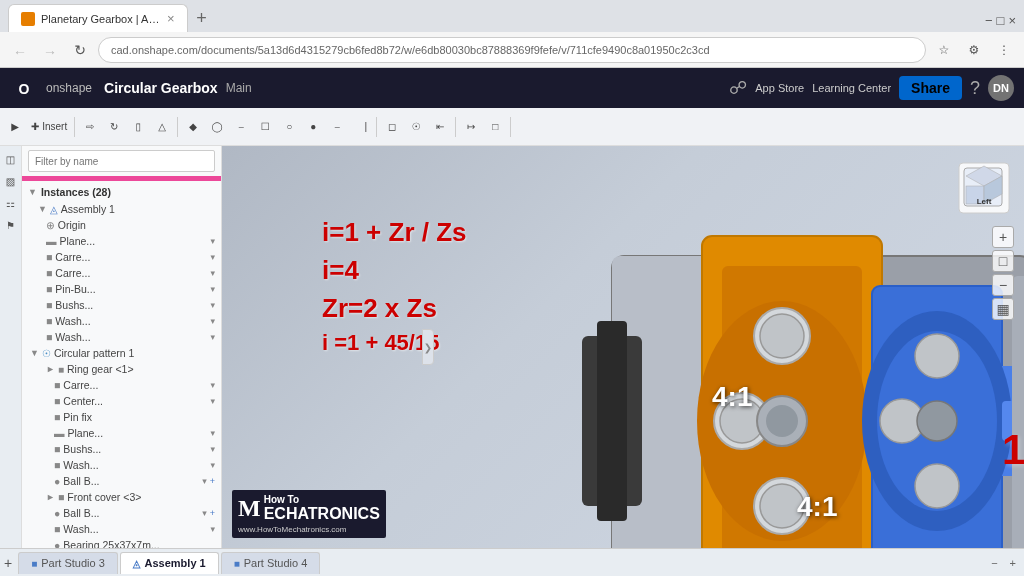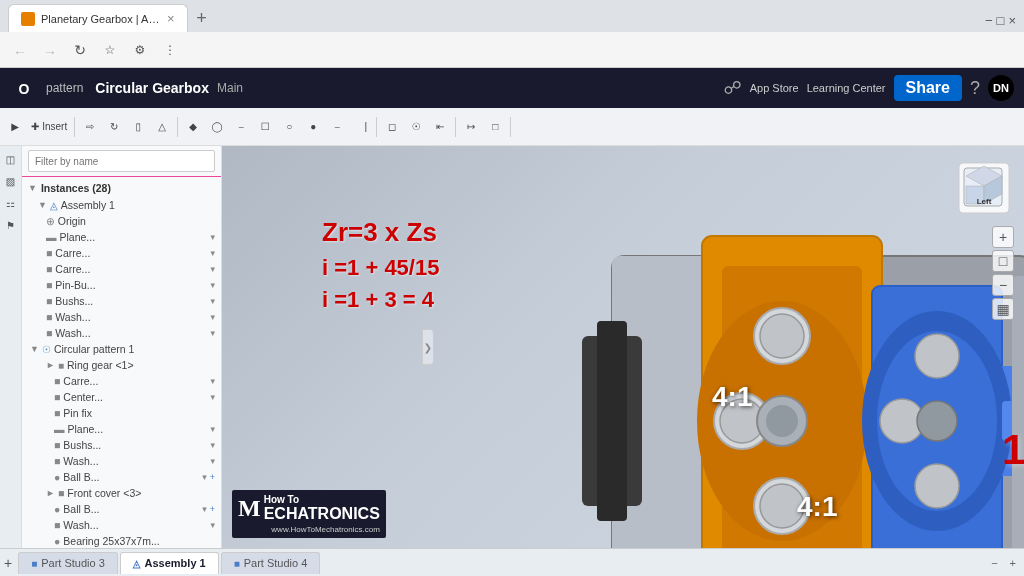--- a/index.html
+++ b/index.html
@@ -122,6 +122,9 @@
     <div class="nav-btn disabled">←</div>
     <div class="nav-btn disabled">→</div>
     <div class="nav-btn">↻</div>
+    <div class="address-input">
+      <span style="font-size:11px;color:#666;">cad.onshape.com/documents/5a13d6d4315279cb6fed8b72/w/e6db80030bc87888369f9fefe/v/711cfe9490c8a01950c2c3cd</span>
+    </div>
     <div class="browser-action-btn">☆</div>
     <div class="browser-action-btn">⚙</div>
     <div class="browser-action-btn">⋮</div>

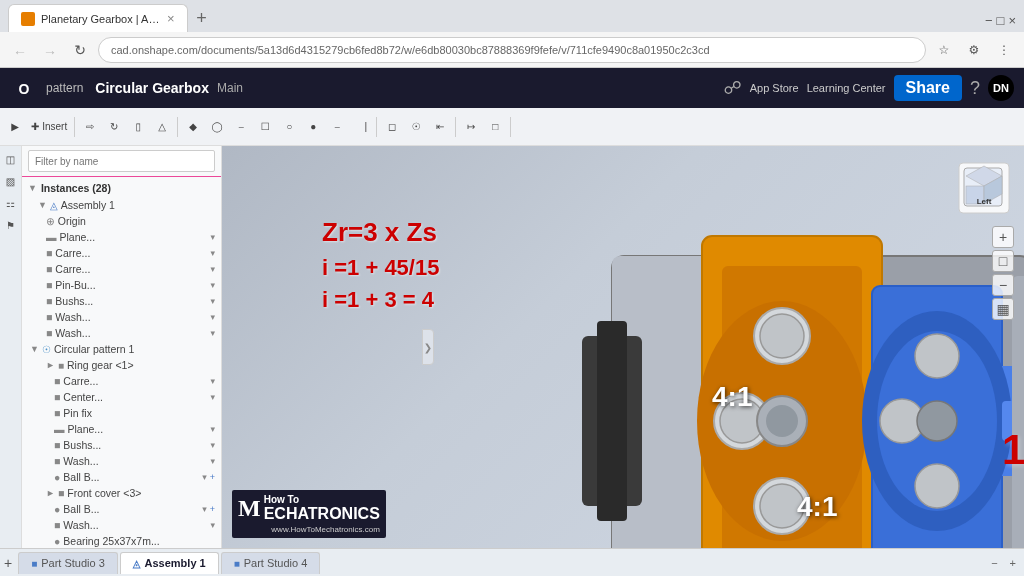--- a/index.html
+++ b/index.html
@@ -139,7 +139,7 @@
           <text x="14" y="20" text-anchor="middle" fill="white" font-size="14" font-weight="900" font-family="Arial">O</text>
         </svg>
       </div>
-      <span style="color:#bbb;font-size:12px;">pattern</span>
+      <span style="color:#bbb;font-size:12px;">onshape</span>
       <span class="app-doc-title">Circular Gearbox</span>
       <span class="app-doc-subtitle">Main</span>
       <div class="top-bar-spacer"></div>

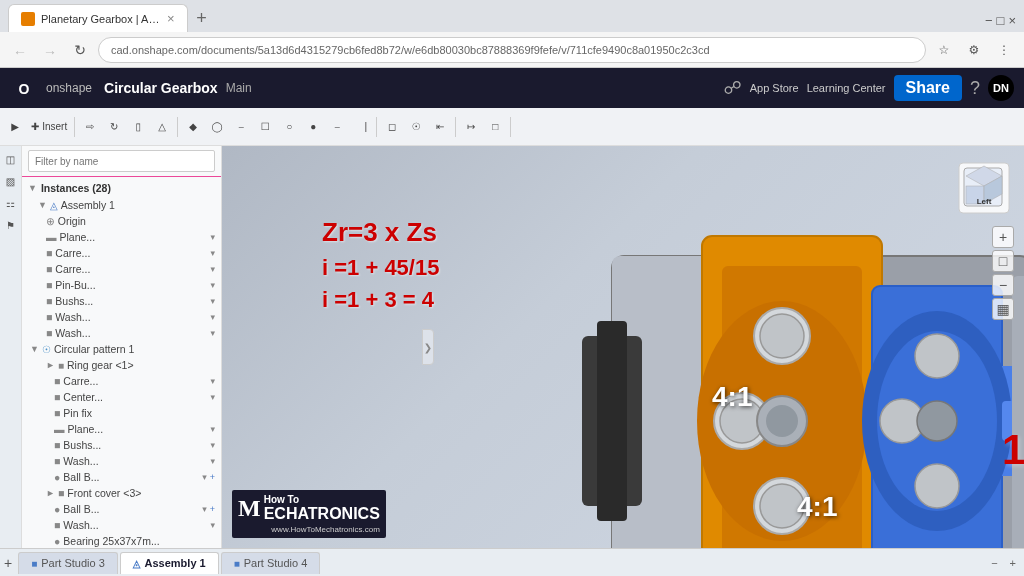--- a/index.html
+++ b/index.html
@@ -34,7 +34,7 @@
     .app-doc-subtitle { color: #aaa; font-size: 12px; }
     .top-bar-spacer { flex: 1; }
     .top-bar-actions { display: flex; gap: 8px; align-items: center; }
-    .share-btn { background: #0066cc; color: #ffffff; border: none; border-radius: 4px; padding: 4px 12px; font-size: 16px; cursor: pointer; font-weight: 600; }
+    .share-btn { background: #0066cc; color: #000000; border: none; border-radius: 4px; padding: 4px 12px; font-size: 14px; cursor: pointer; font-weight: 600; }
     .app-store-btn { color: #ccc; font-size: 11px; cursor: pointer; }
     .learning-btn { color: #ccc; font-size: 11px; cursor: pointer; }
     .user-avatar { width: 26px; height: 26px; border-radius: 50%; background: #000000; display: flex; align-items: center; justify-content: center; color: white; font-size: 11px; font-weight: 700; }

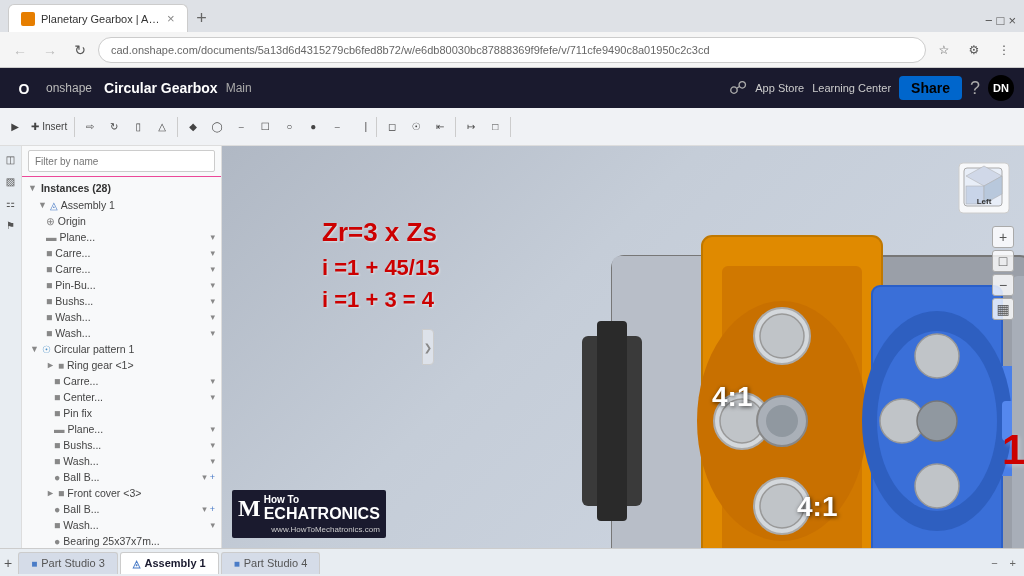--- a/index.html
+++ b/index.html
@@ -37,7 +37,7 @@
     .share-btn { background: #0066cc; color: #000000; border: none; border-radius: 4px; padding: 4px 12px; font-size: 14px; cursor: pointer; font-weight: 600; }
     .app-store-btn { color: #ccc; font-size: 11px; cursor: pointer; }
     .learning-btn { color: #ccc; font-size: 11px; cursor: pointer; }
-    .user-avatar { width: 26px; height: 26px; border-radius: 50%; background: #000000; display: flex; align-items: center; justify-content: center; color: white; font-size: 11px; font-weight: 700; }
+    .user-avatar { width: 26px; height: 26px; border-radius: 50%; background: #737373; display: flex; align-items: center; justify-content: center; color: white; font-size: 11px; font-weight: 700; }
 
     
     .toolbar { height: 38px; background: #f0f2f5; border-bottom: 1px solid #ddd; display: flex; align-items: center; padding: 0 4px; gap: 2px; flex-wrap: nowrap; overflow: hidden; }

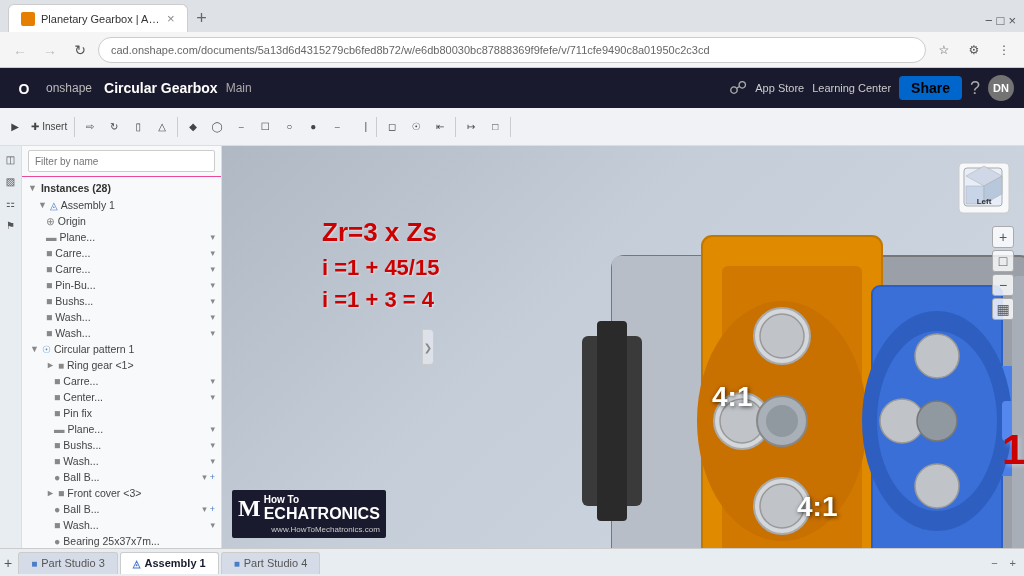--- a/index.html
+++ b/index.html
@@ -50,7 +50,7 @@
 
     
     .sidebar { width: 200px; background: #f8f9fa; border-right: 1px solid #ddd; display: flex; flex-direction: column; font-size: 11px; overflow-y: auto; }
-    .sidebar-header { padding: 4px 6px; display: flex; align-items: center; gap: 4px; border-bottom: 1px solid #ec4899; }
+    .sidebar-header { padding: 4px 6px; display: flex; align-items: center; gap: 4px; border-bottom: 5px solid #ec4899; }
     .sidebar-filter { height: 22px; background: white; border: 1px solid #ccc; border-radius: 2px; padding: 0 6px; font-size: 10px; flex: 1; }
     .sidebar-section { padding: 2px 0; }
     .sidebar-section-header { padding: 3px 6px; font-weight: 600; color: #333; display: flex; align-items: center; gap: 4px; font-size: 10.5px; cursor: pointer; }

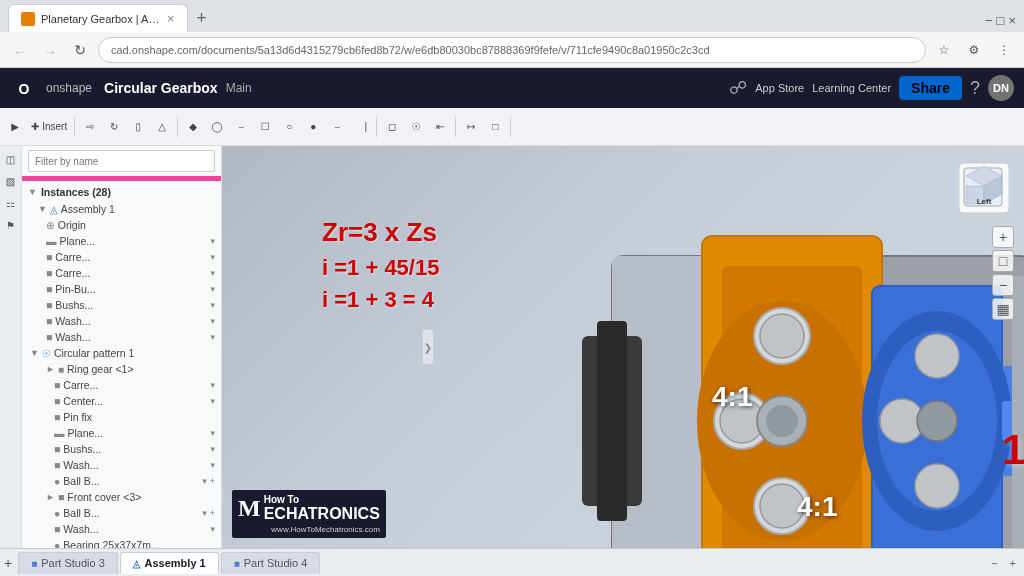--- a/index.html
+++ b/index.html
@@ -364,6 +364,7 @@
         </div>
 
         <div class="formula-overlay">
+          <div class="formula-line large">i=1 + Zr / Zs</div>
           <div class="formula-line large">Zr=3 x Zs</div>
           <div class="formula-line">i =1 + 45/15</div>
           <div class="formula-line">i =1 + 3 = 4</div>

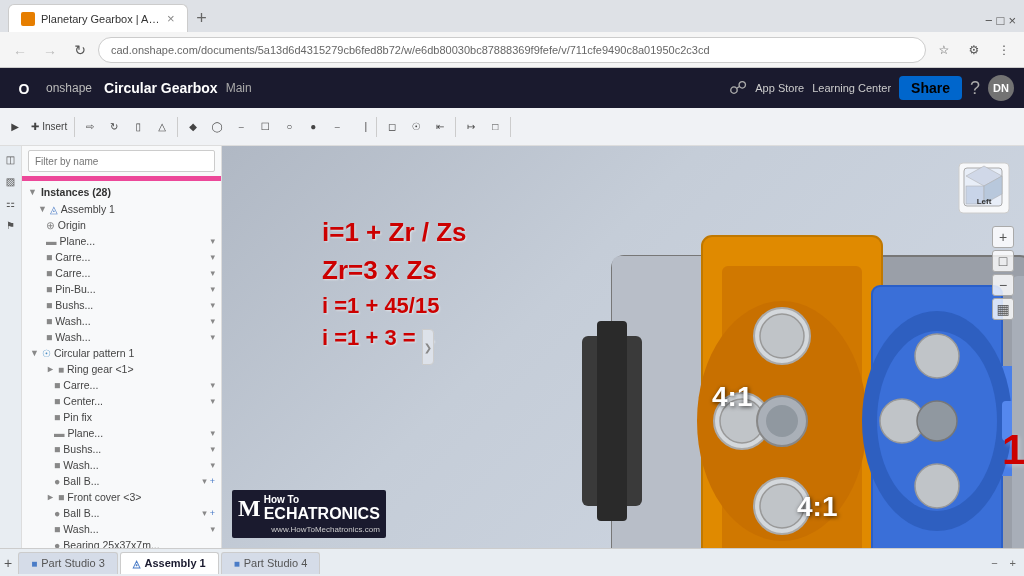--- a/index.html
+++ b/index.html
@@ -365,6 +365,7 @@
 
         <div class="formula-overlay">
           <div class="formula-line large">i=1 + Zr / Zs</div>
+          <div class="formula-line large">i=4</div>
           <div class="formula-line large">Zr=3 x Zs</div>
           <div class="formula-line">i =1 + 45/15</div>
           <div class="formula-line">i =1 + 3 = 4</div>

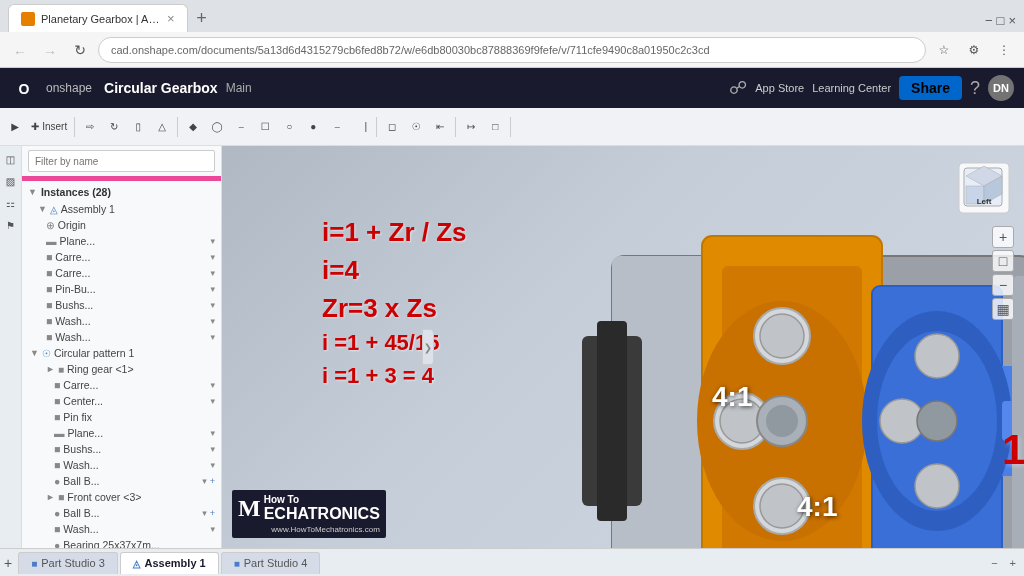--- a/index.html
+++ b/index.html
@@ -366,7 +366,7 @@
         <div class="formula-overlay">
           <div class="formula-line large">i=1 + Zr / Zs</div>
           <div class="formula-line large">i=4</div>
-          <div class="formula-line large">Zr=3 x Zs</div>
+          <div class="formula-line large">Zr=2 x Zs</div>
           <div class="formula-line">i =1 + 45/15</div>
           <div class="formula-line">i =1 + 3 = 4</div>
         </div>

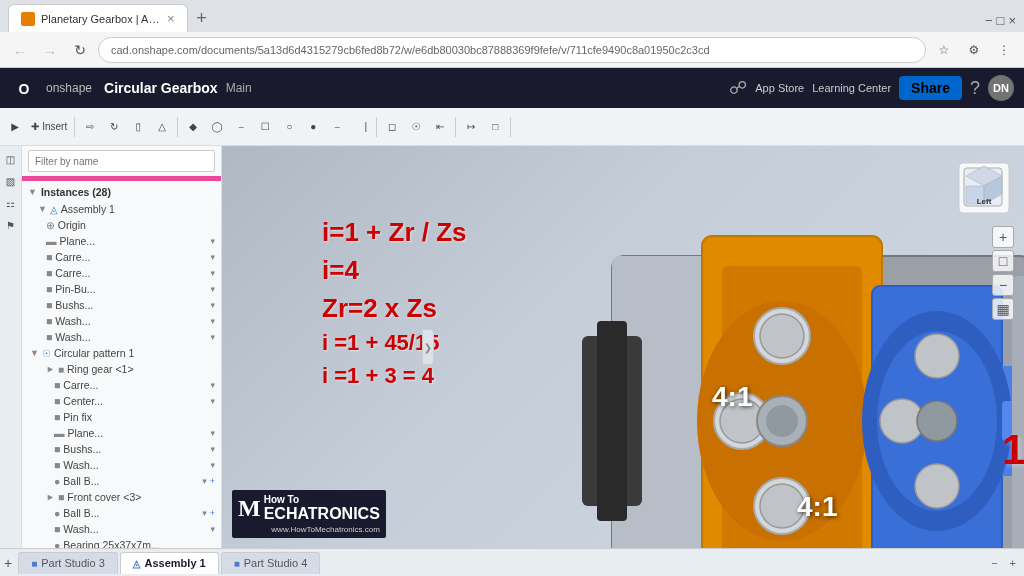--- a/index.html
+++ b/index.html
@@ -368,7 +368,6 @@
           <div class="formula-line large">i=4</div>
           <div class="formula-line large">Zr=2 x Zs</div>
           <div class="formula-line">i =1 + 45/15</div>
-          <div class="formula-line">i =1 + 3 = 4</div>
         </div>
 
         <div class="label-4to1-top">4:1</div>

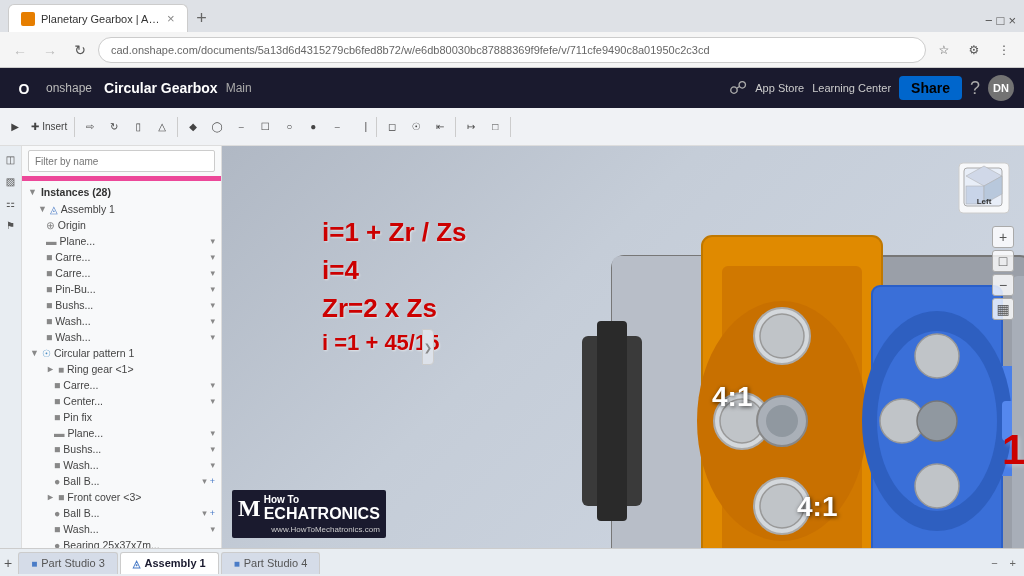--- a/index.html
+++ b/index.html
@@ -404,7 +404,7 @@
                 <span style="color:white;font-size:16px;font-weight:900;">ECHATRONICS</span>
               </div>
             </div>
-            <div style="color:#ccc;font-size:8px;text-align:right;margin-top:2px;">www.HowToMechatronics.com</div>
+            <div style="color:#ccc;font-size:8px;text-align:left;margin-top:2px;">www.HowToMechatronics.com</div>
           </div>
         </div>
 

